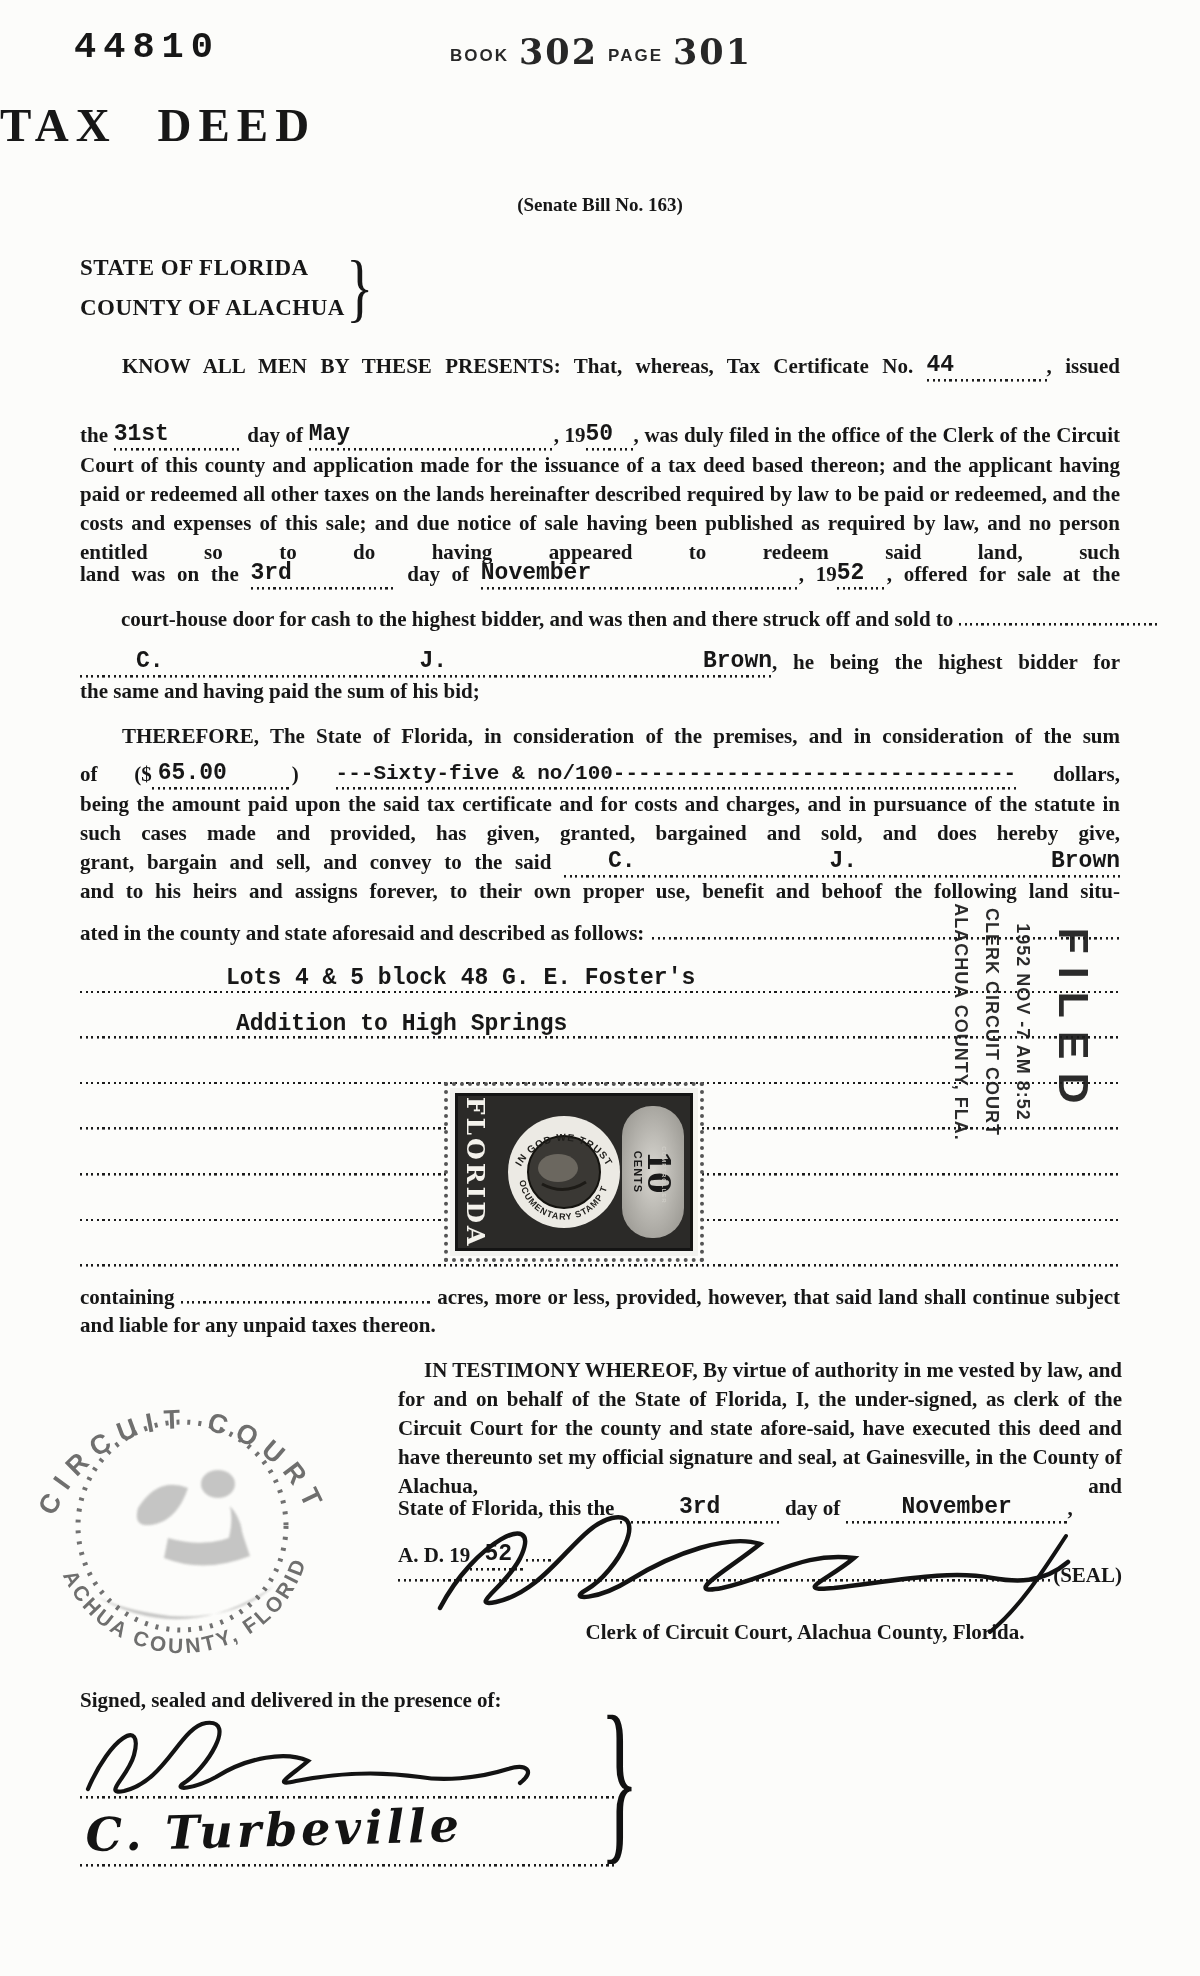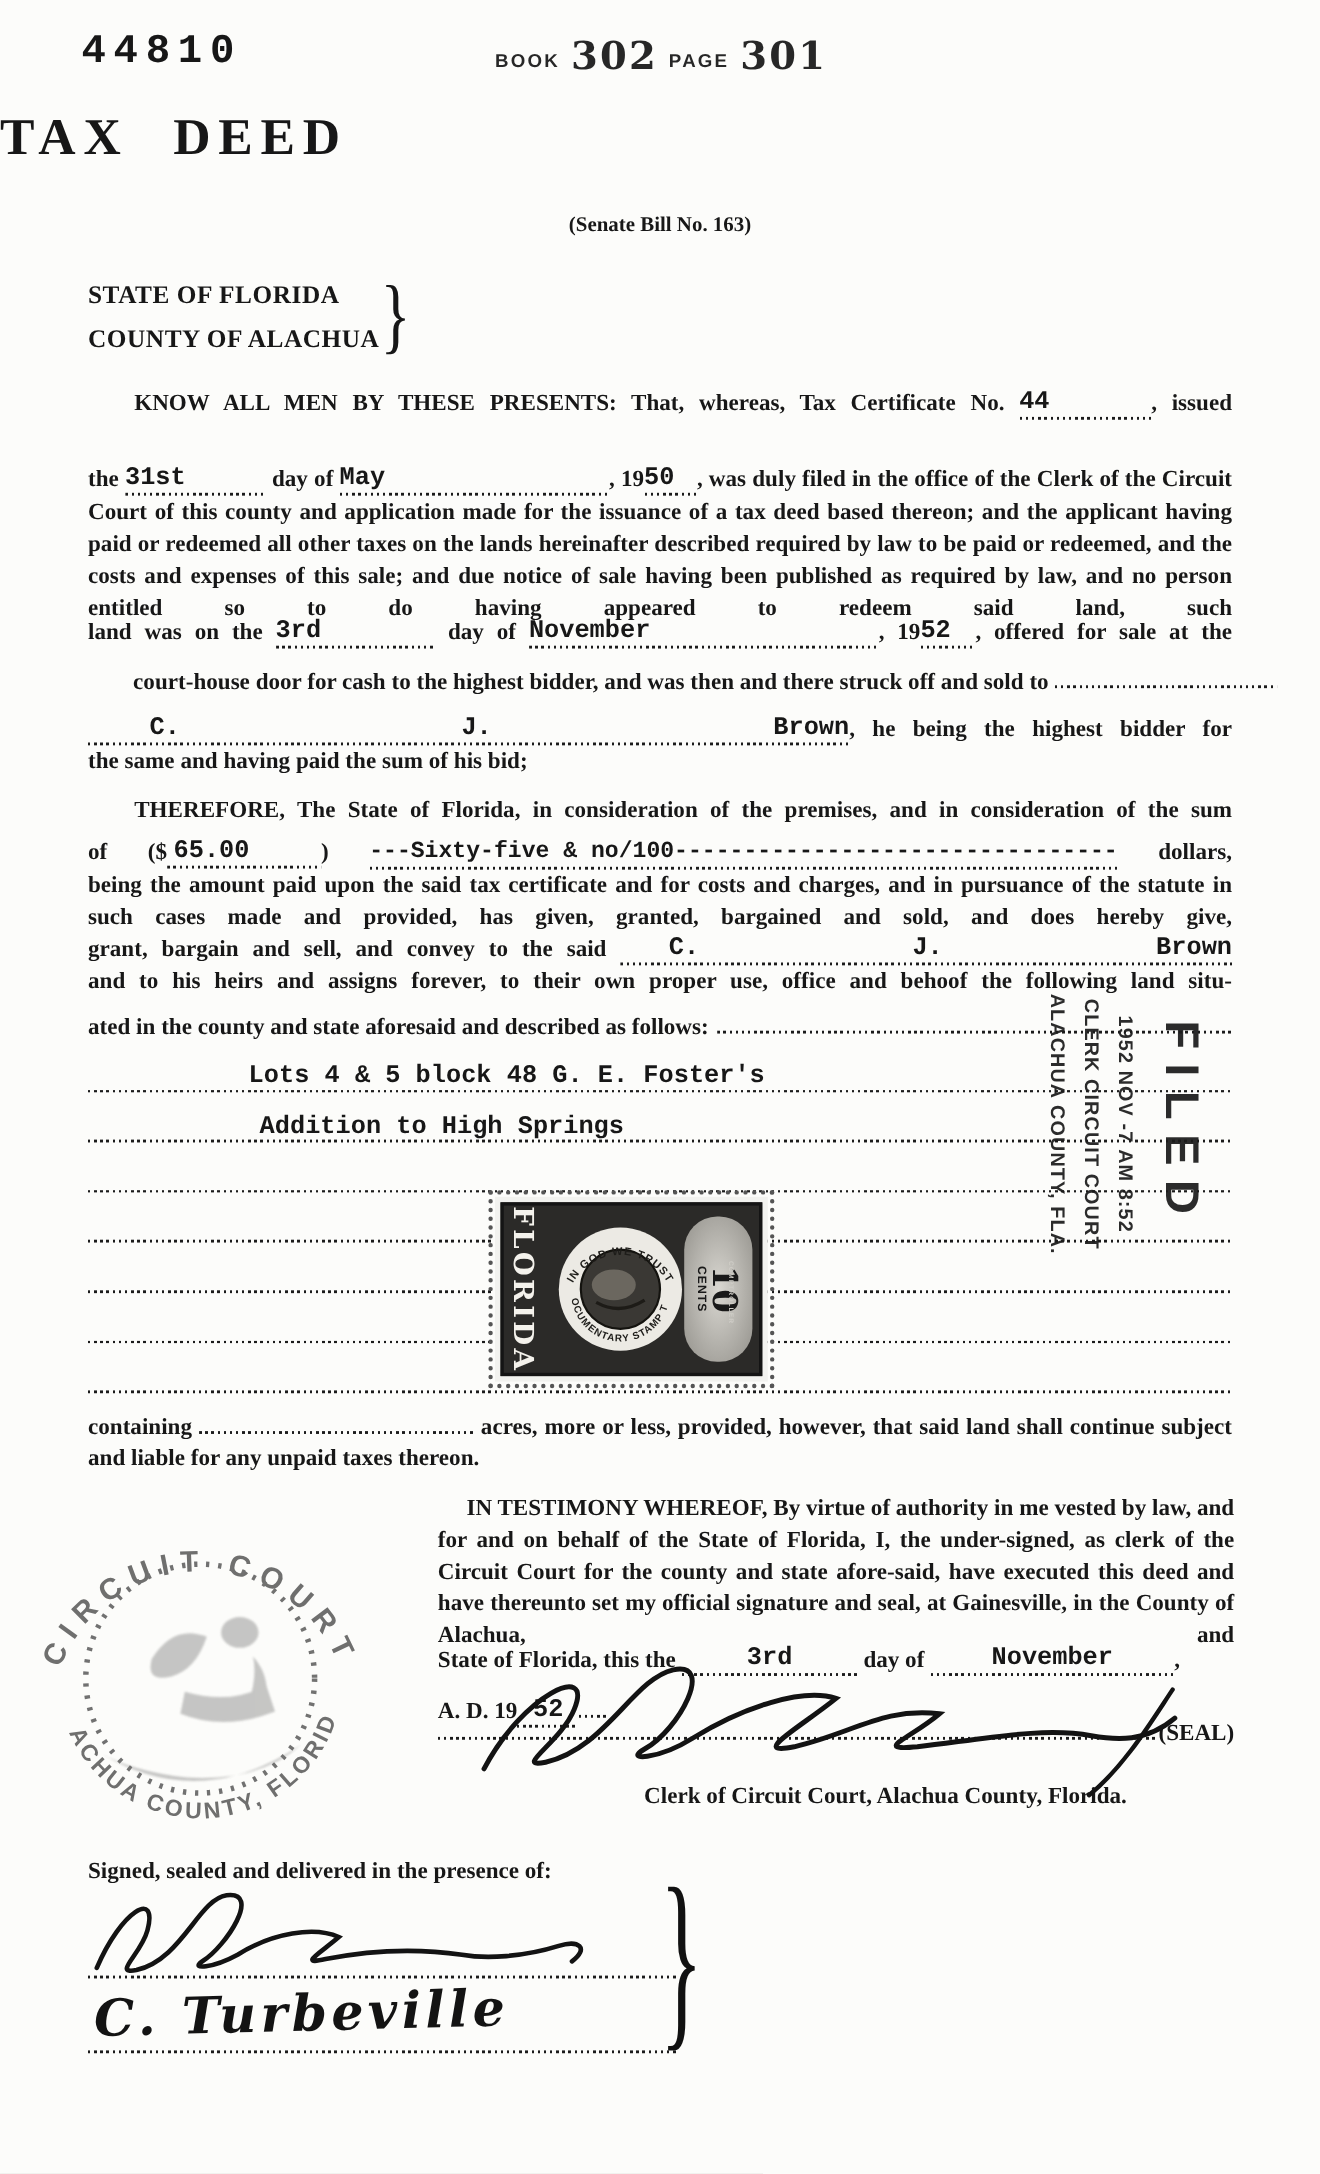--- a/index.html
+++ b/index.html
@@ -138,7 +138,7 @@
     <span class="blank" style="width:556px;text-align:left;padding-left:44px;box-sizing:border-box;"><span class="fill">C. J. Brown</span></span>
   </div>
   <div class="abs body-text jlast" style="left:80px;top:877px;width:1040px;">
-    <span>and to his heirs and assigns forever, to their own proper use, office and behoof the following land situ-</span>
+    <span>and to his heirs and assigns forever, to their own proper use, benefit and behoof the following land situ-</span>
   </div>
 
   <div class="abs body-text fline" style="left:80px;top:918px;width:1040px;">

